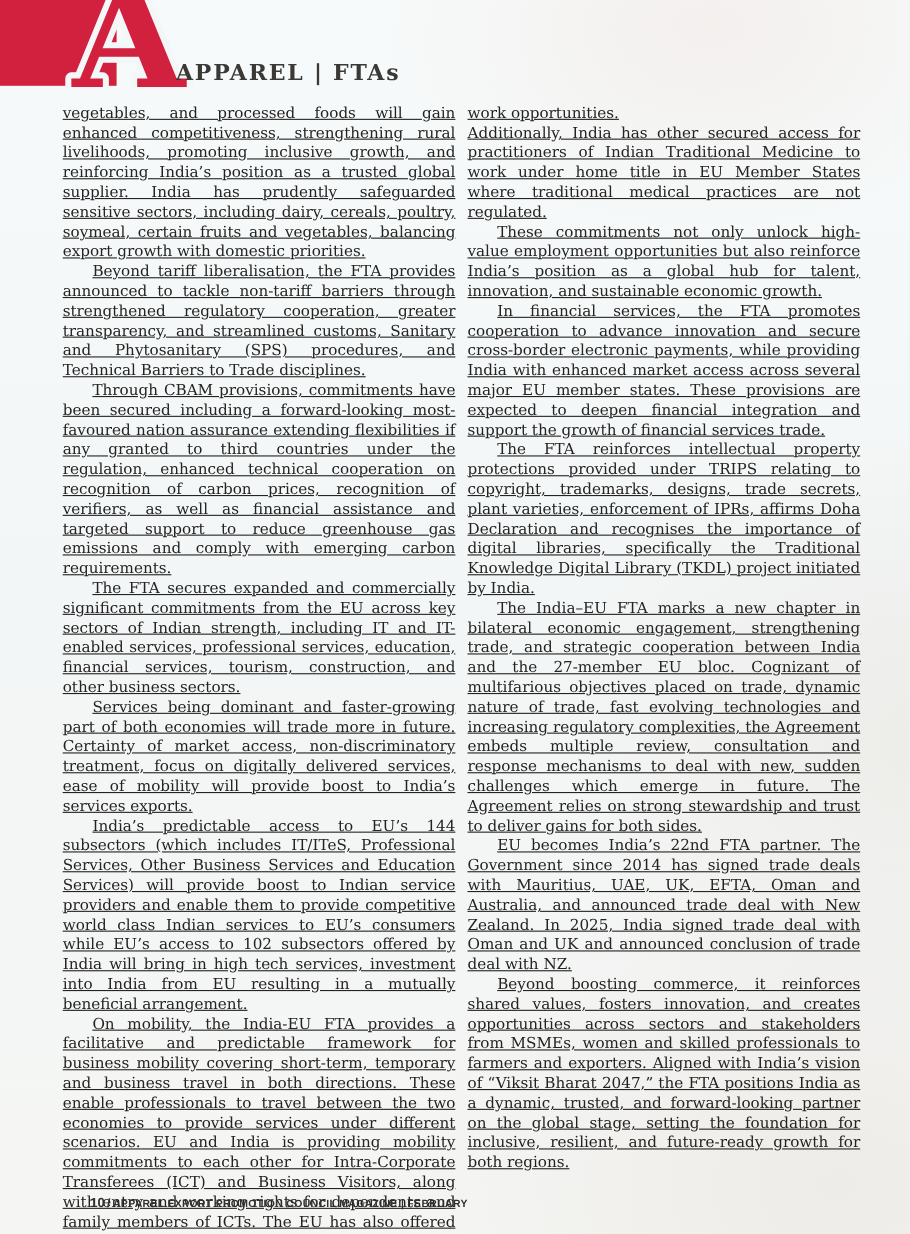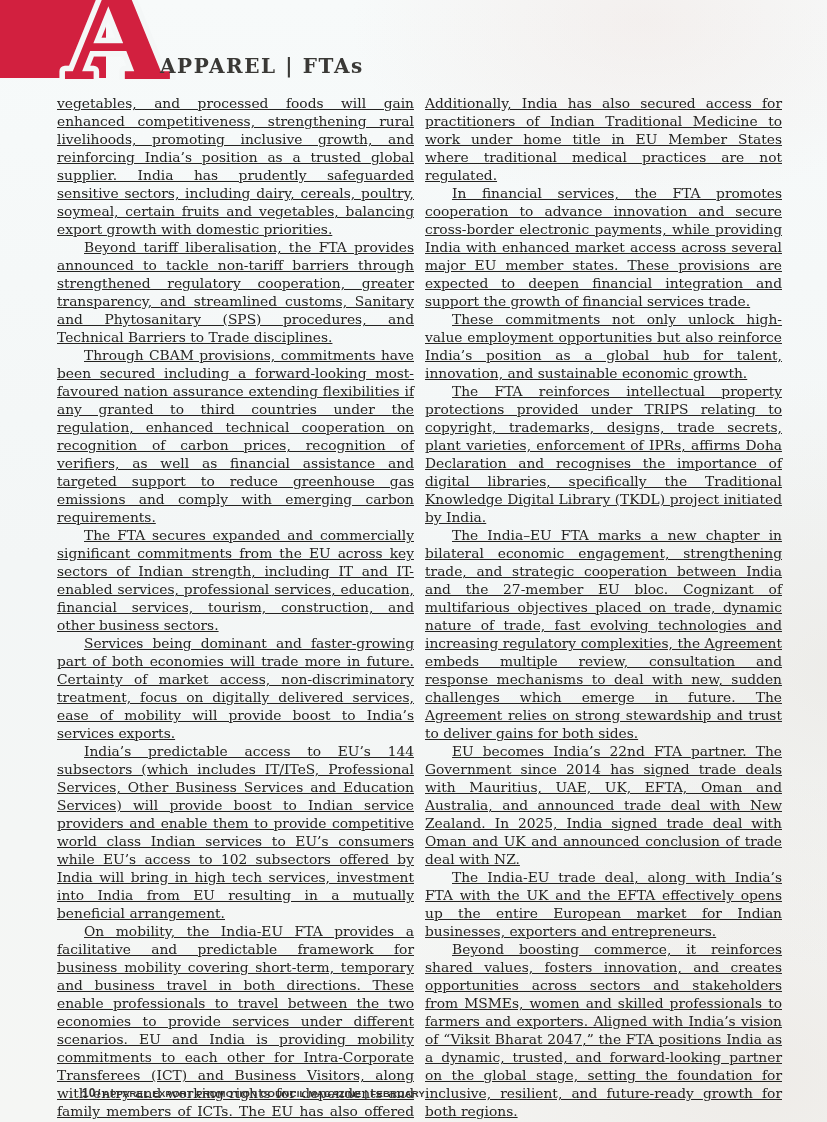--- a/index.html
+++ b/index.html
@@ -99,6 +99,7 @@
       <p class="para indent">On mobility, the India-EU FTA provides a facilitative and predictable framework for business mobility covering short-term, temporary and business travel in both directions. These enable professionals to travel between the two economies to provide services under different scenarios. EU and India is providing mobility commitments to each other for Intra-Corporate Transferees (ICT) and Business Visitors, along with entry and working rights for dependents and family members of ICTs. The EU has also offered commitments in 37 sectors/sub-sectors for Contractual Service Suppliers (CSS) and 17 sectors/sub-sectors for Independent Professionals (IP), many of which are sectors of interest to India, including Professional Services, Computer and related Services, Research and Development Services, and Education Services.</p>
     </div>
   <div class="column right">
+      <p class="para">work opportunities.</p>
       <p class="para">Additionally, India has also secured access for practitioners of Indian Traditional Medicine to work under home title in EU Member States where traditional medical practices are not regulated.</p>
       <p class="para indent">In financial services, the FTA promotes cooperation to advance innovation and secure cross-border electronic payments, while providing India with enhanced market access across several major EU member states. These provisions are expected to deepen financial integration and support the growth of financial services trade.</p>
       <p class="para indent">These commitments not only unlock high-value employment opportunities but also reinforce India’s position as a global hub for talent, innovation, and sustainable economic growth.</p>

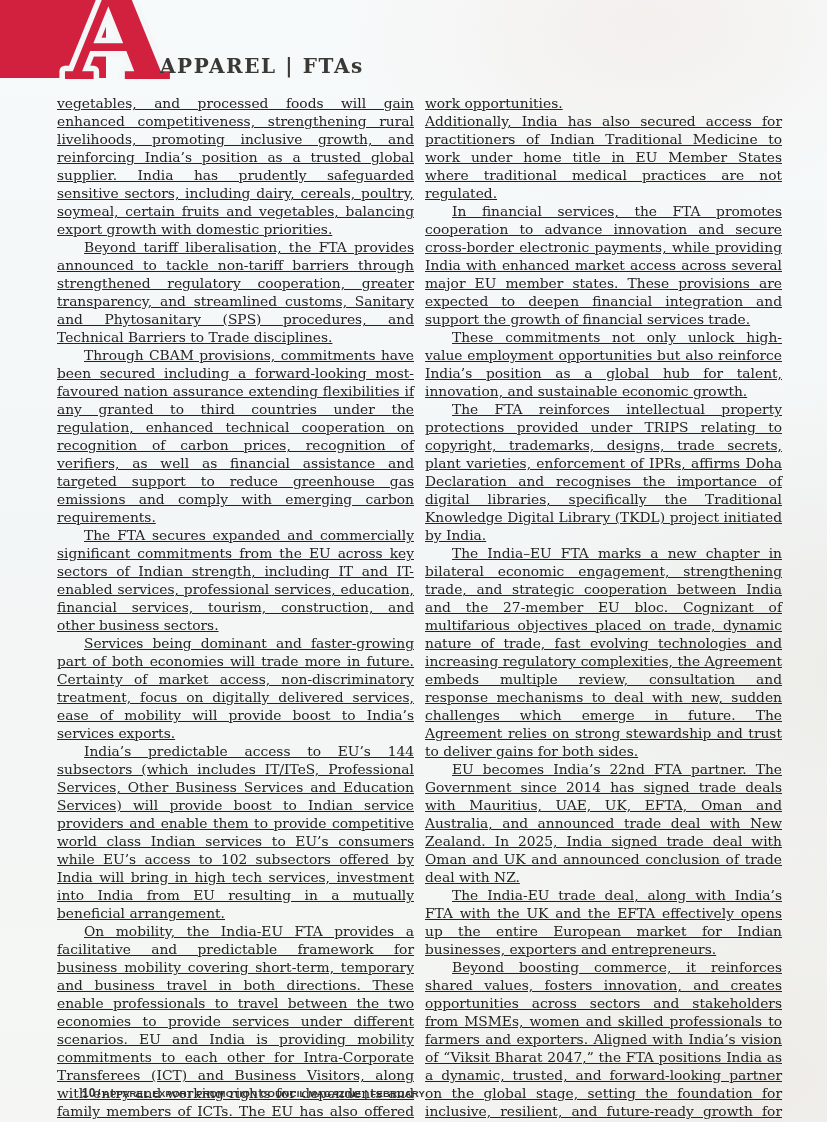--- a/index.html
+++ b/index.html
@@ -100,7 +100,7 @@
     </div>
   <div class="column right">
       <p class="para">work opportunities.</p>
-      <p class="para">Additionally, India has also secured access for practitioners of Indian Traditional Medicine to work under home title in EU Member States where traditional medical practices are not regulated.</p>
+      <p class="para">Additionally, India has other secured access for practitioners of Indian Traditional Medicine to work under home title in EU Member States where traditional medical practices are not regulated.</p>
       <p class="para indent">In financial services, the FTA promotes cooperation to advance innovation and secure cross-border electronic payments, while providing India with enhanced market access across several major EU member states. These provisions are expected to deepen financial integration and support the growth of financial services trade.</p>
       <p class="para indent">These commitments not only unlock high-value employment opportunities but also reinforce India’s position as a global hub for talent, innovation, and sustainable economic growth.</p>
       <p class="para indent">The FTA reinforces intellectual property protections provided under TRIPS relating to copyright, trademarks, designs, trade secrets, plant varieties, enforcement of IPRs, affirms Doha Declaration and recognises the importance of digital libraries, specifically the Traditional Knowledge Digital Library (TKDL) project initiated by India.</p>

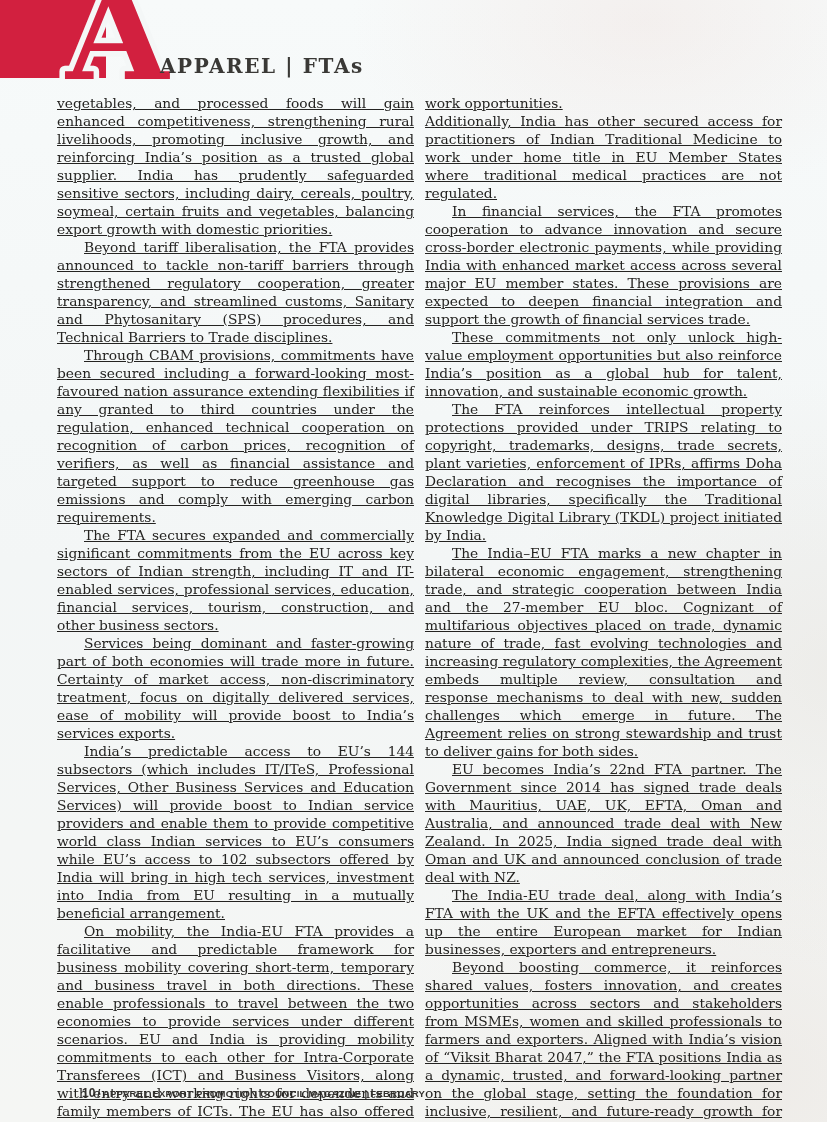--- a/index.html
+++ b/index.html
@@ -101,8 +101,8 @@
   <div class="column right">
       <p class="para">work opportunities.</p>
       <p class="para">Additionally, India has other secured access for practitioners of Indian Traditional Medicine to work under home title in EU Member States where traditional medical practices are not regulated.</p>
+      <p class="para indent">These commitments not only unlock high-value employment opportunities but also reinforce India’s position as a global hub for talent, innovation, and sustainable economic growth.</p>
       <p class="para indent">In financial services, the FTA promotes cooperation to advance innovation and secure cross-border electronic payments, while providing India with enhanced market access across several major EU member states. These provisions are expected to deepen financial integration and support the growth of financial services trade.</p>
-      <p class="para indent">These commitments not only unlock high-value employment opportunities but also reinforce India’s position as a global hub for talent, innovation, and sustainable economic growth.</p>
       <p class="para indent">The FTA reinforces intellectual property protections provided under TRIPS relating to copyright, trademarks, designs, trade secrets, plant varieties, enforcement of IPRs, affirms Doha Declaration and recognises the importance of digital libraries, specifically the Traditional Knowledge Digital Library (TKDL) project initiated by India.</p>
       <p class="para indent">The India–EU FTA marks a new chapter in bilateral economic engagement, strengthening trade, and strategic cooperation between India and the 27-member EU bloc. Cognizant of multifarious objectives placed on trade, dynamic nature of trade, fast evolving technologies and increasing regulatory complexities, the Agreement embeds multiple review, consultation and response mechanisms to deal with new, sudden challenges which emerge in future. The Agreement relies on strong stewardship and trust to deliver gains for both sides.</p>
       <p class="para indent">EU becomes India’s 22nd FTA partner. The Government since 2014 has signed trade deals with Mauritius, UAE, UK, EFTA, Oman and Australia, and announced trade deal with New Zealand. In 2025, India signed trade deal with Oman and UK and announced conclusion of trade deal with NZ.</p>

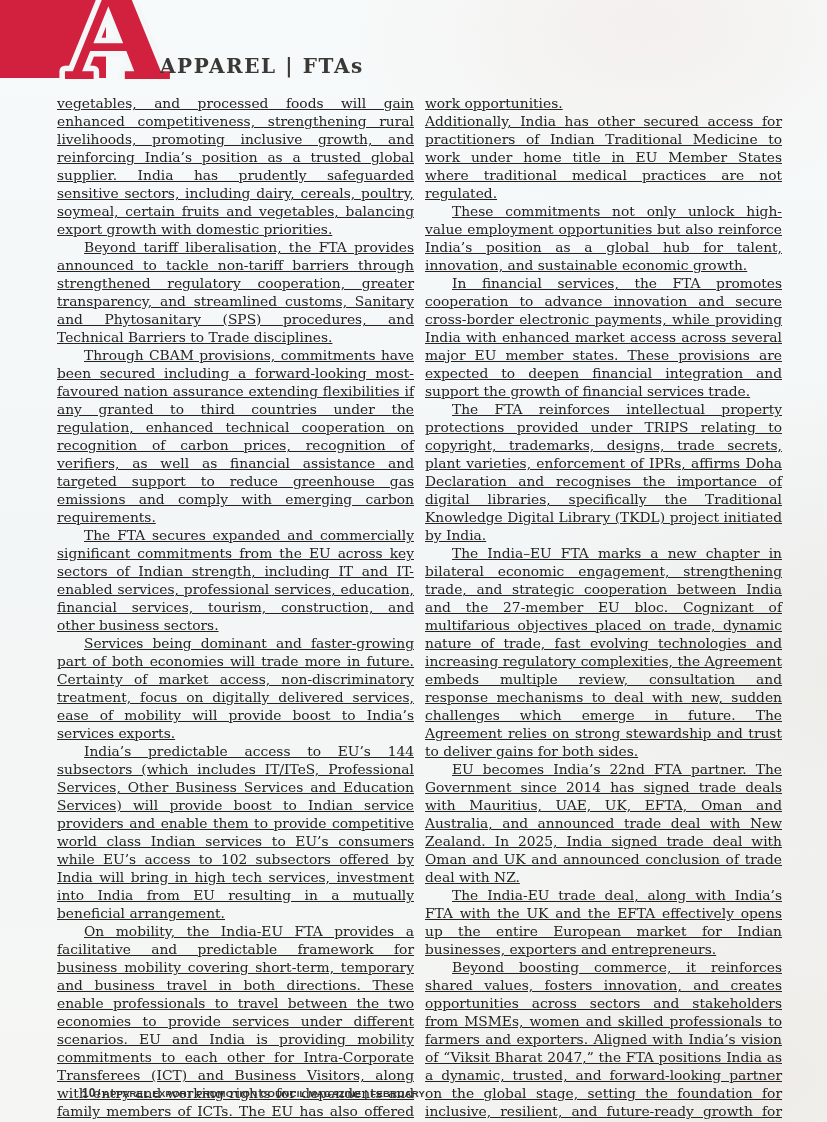--- a/index.html
+++ b/index.html
@@ -106,7 +106,6 @@
       <p class="para indent">The FTA reinforces intellectual property protections provided under TRIPS relating to copyright, trademarks, designs, trade secrets, plant varieties, enforcement of IPRs, affirms Doha Declaration and recognises the importance of digital libraries, specifically the Traditional Knowledge Digital Library (TKDL) project initiated by India.</p>
       <p class="para indent">The India–EU FTA marks a new chapter in bilateral economic engagement, strengthening trade, and strategic cooperation between India and the 27-member EU bloc. Cognizant of multifarious objectives placed on trade, dynamic nature of trade, fast evolving technologies and increasing regulatory complexities, the Agreement embeds multiple review, consultation and response mechanisms to deal with new, sudden challenges which emerge in future. The Agreement relies on strong stewardship and trust to deliver gains for both sides.</p>
       <p class="para indent">EU becomes India’s 22nd FTA partner. The Government since 2014 has signed trade deals with Mauritius, UAE, UK, EFTA, Oman and Australia, and announced trade deal with New Zealand. In 2025, India signed trade deal with Oman and UK and announced conclusion of trade deal with NZ.</p>
-      <p class="para indent">The India-EU trade deal, along with India’s FTA with the UK and the EFTA effectively opens up the entire European market for Indian businesses, exporters and entrepreneurs.</p>
       <p class="para indent">Beyond boosting commerce, it reinforces shared values, fosters innovation, and creates opportunities across sectors and stakeholders from MSMEs, women and skilled professionals to farmers and exporters. Aligned with India’s vision of “Viksit Bharat 2047,” the FTA positions India as a dynamic, trusted, and forward-looking partner on the global stage, setting the foundation for inclusive, resilient, and future-ready growth for both regions.</p>
     </div>
 

